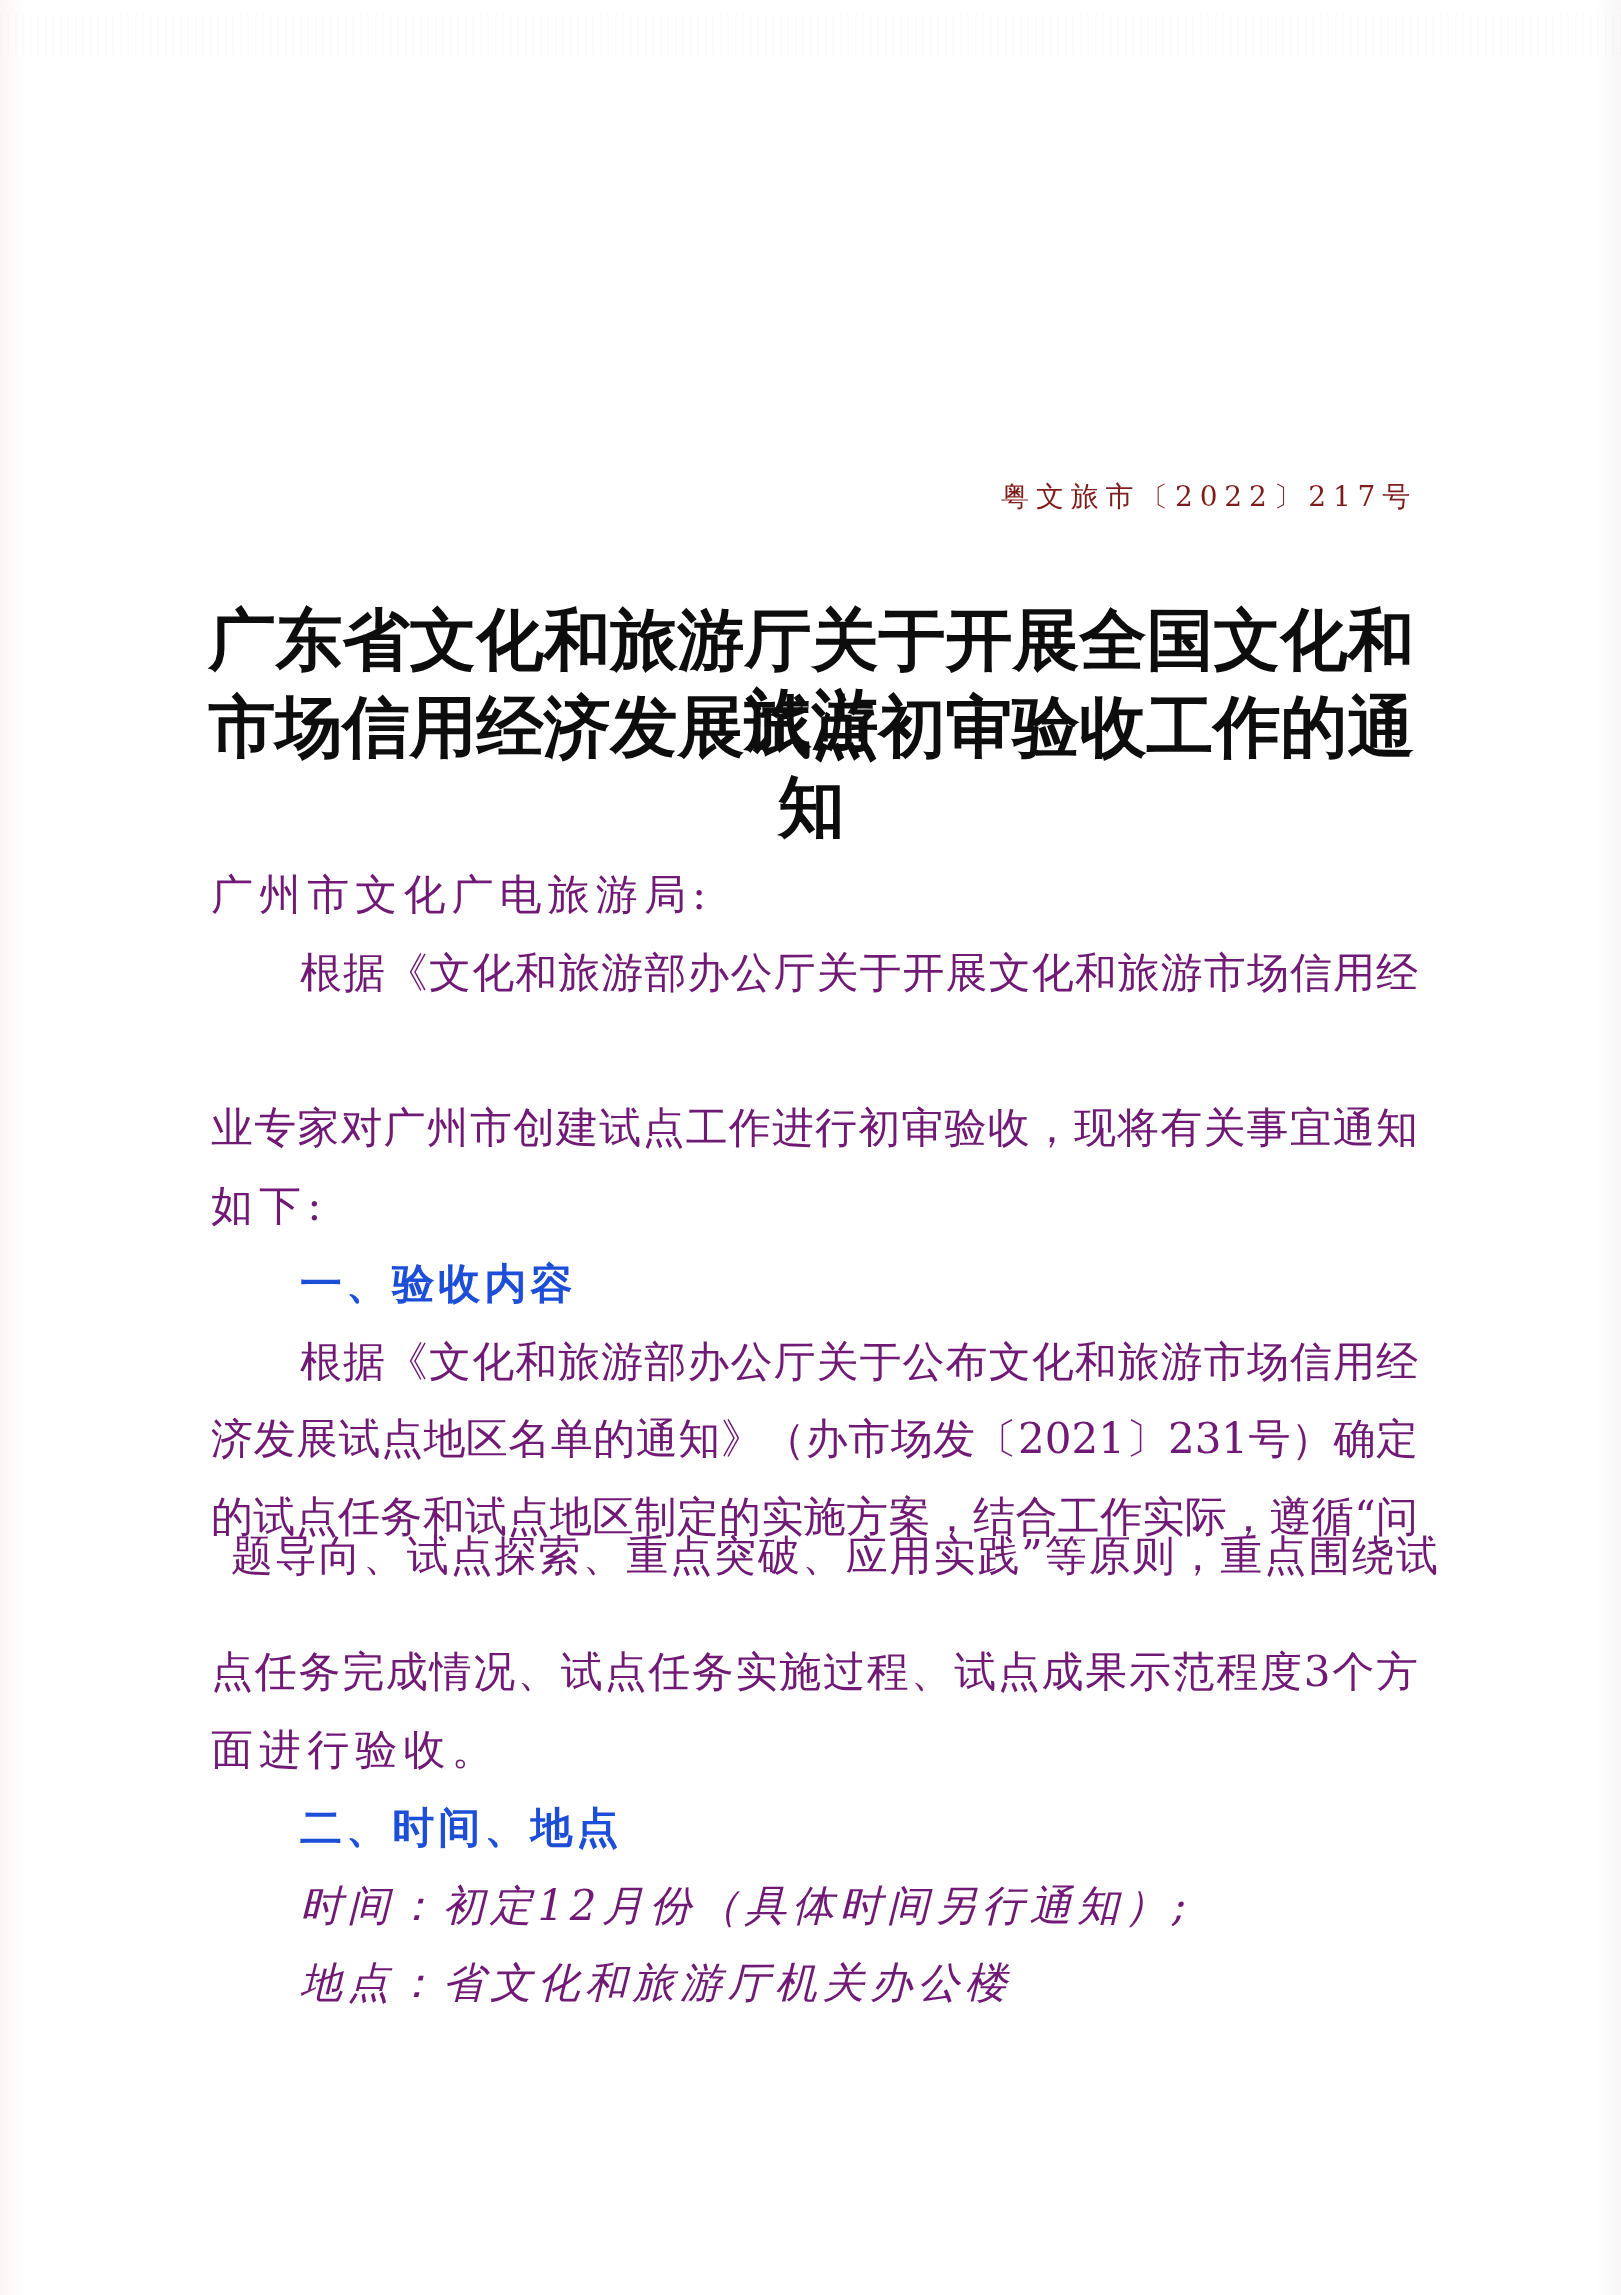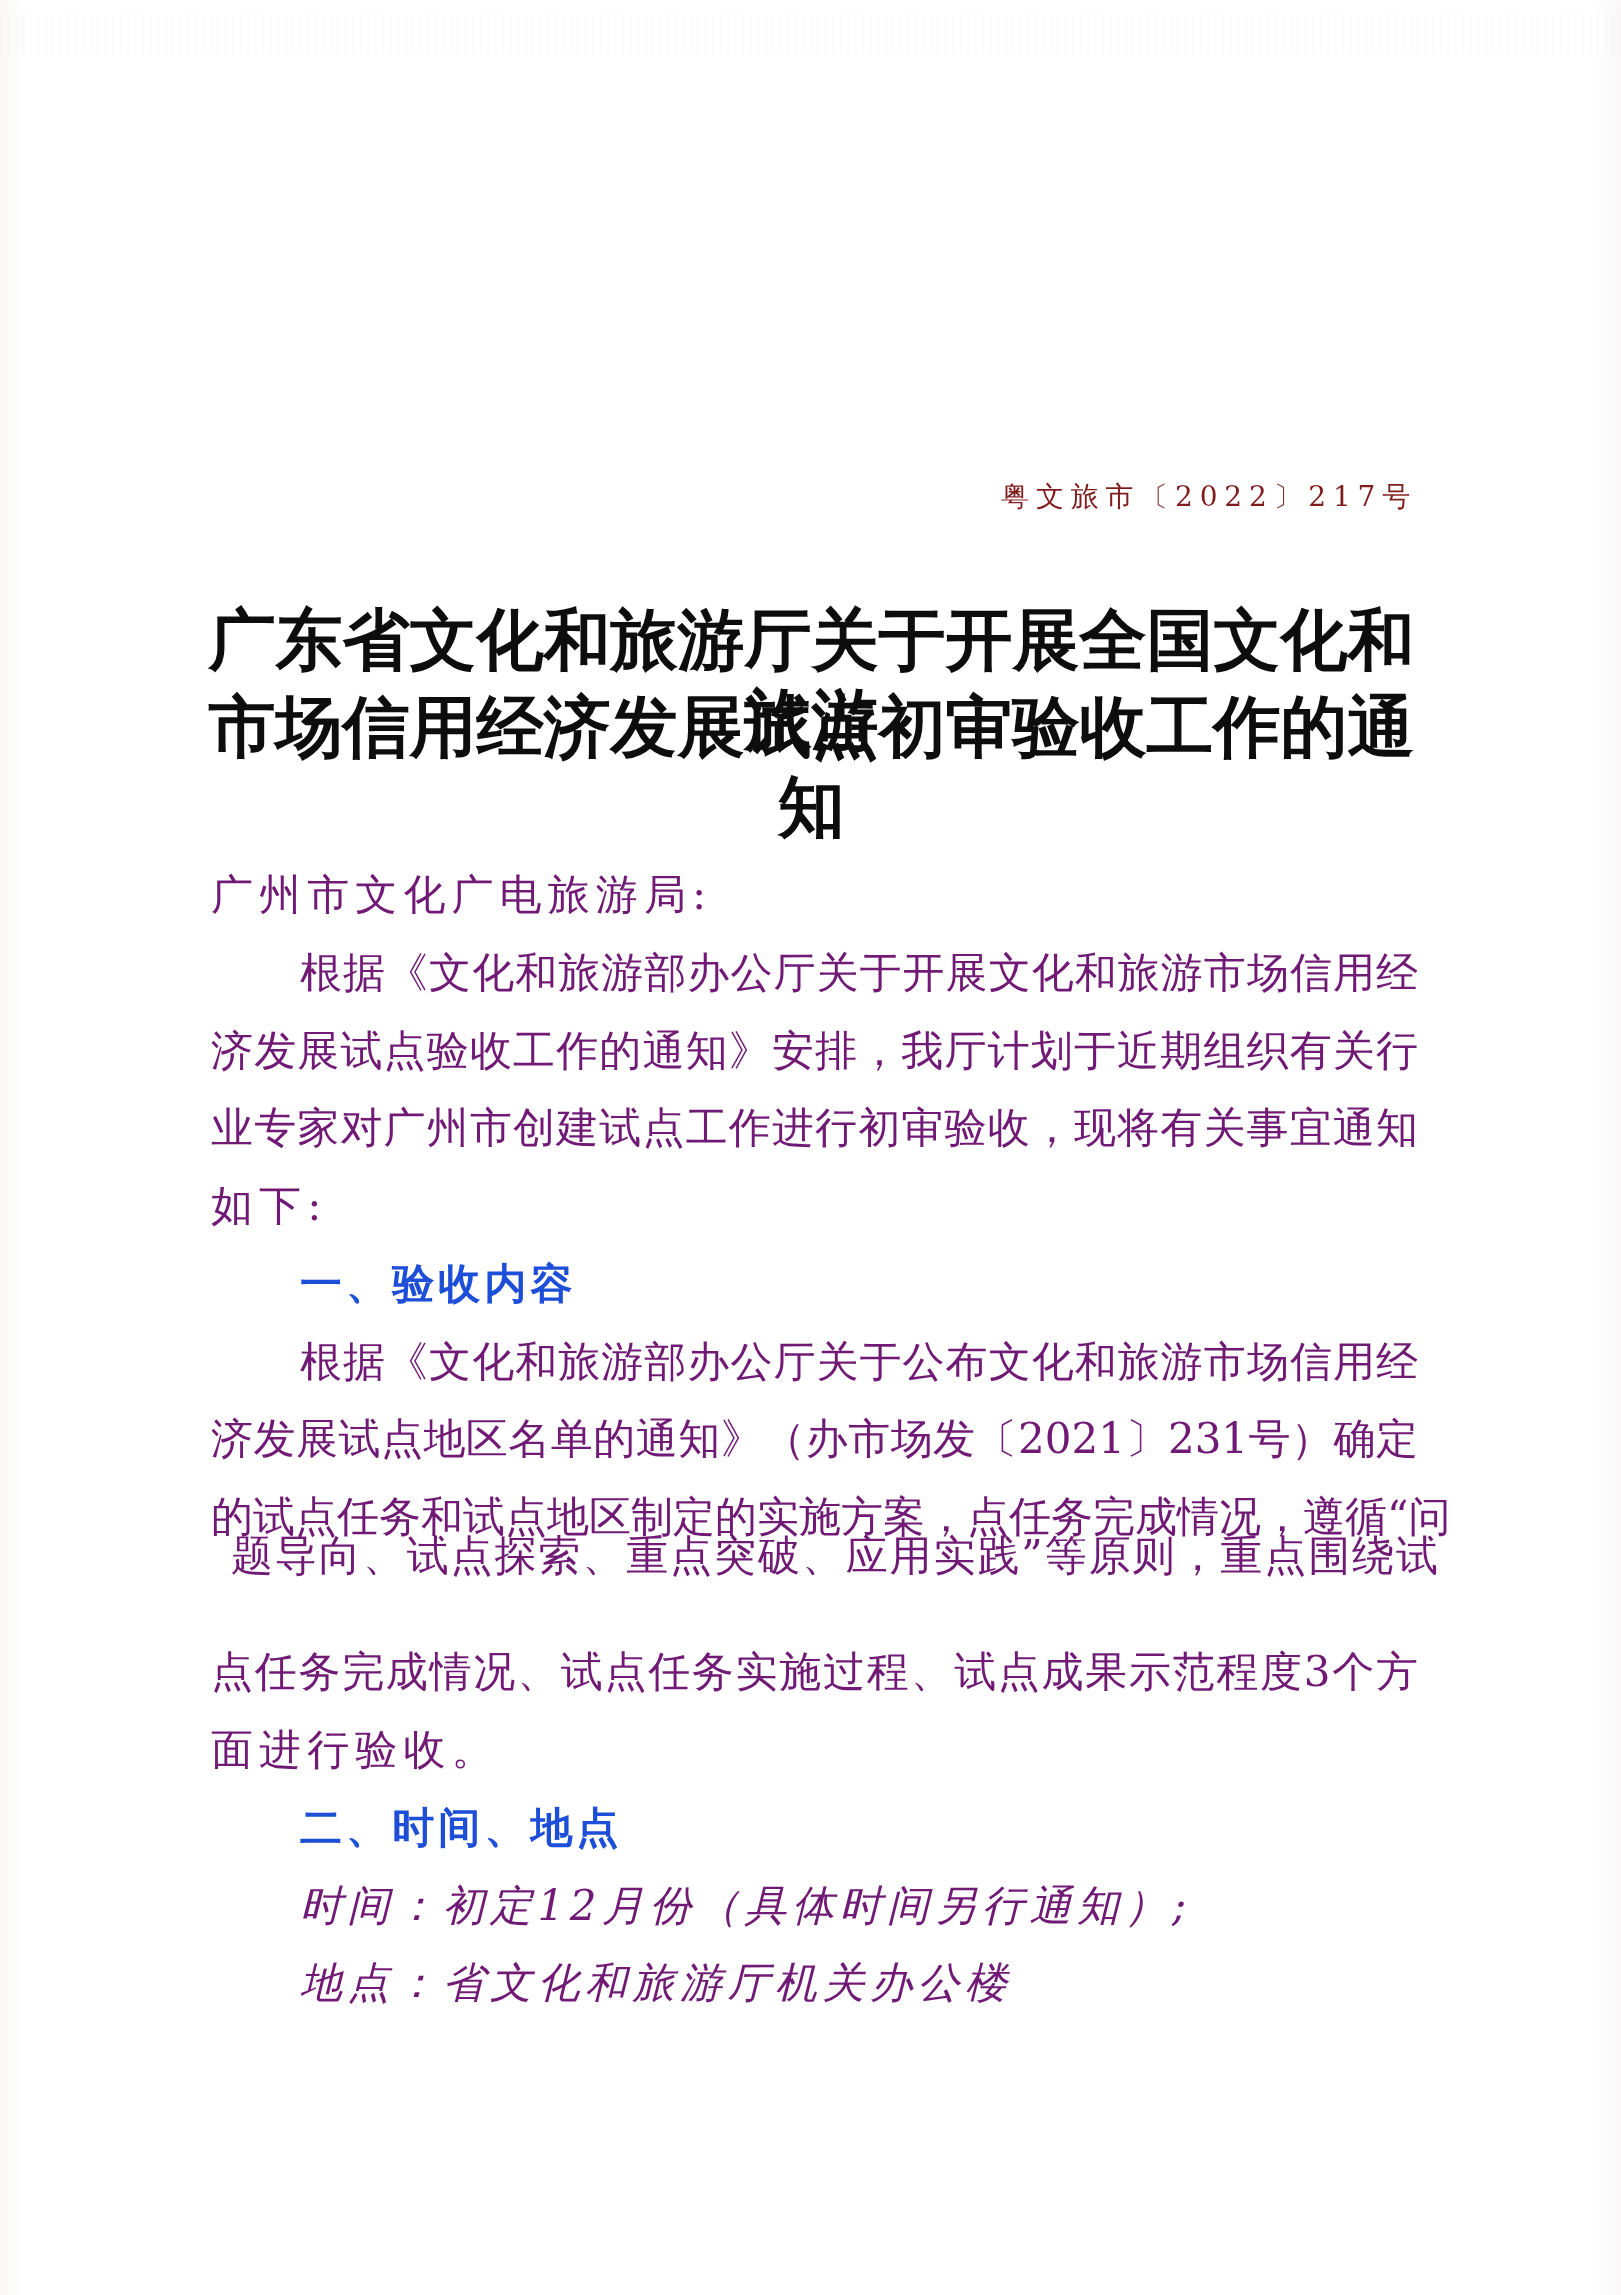--- a/index.html
+++ b/index.html
@@ -96,7 +96,6 @@
   <div class="line" style="top:867px;">广州市文化广电旅游局:</div>
 
   <div class="line indent justify" style="top:945px;">根据《文化和旅游部办公厅关于开展文化和旅游市场信用经</div>
-  <div class="line justify" style="top:1023px;">济发展试点验收工作的通知》安排，我厅计划于近期组织有关行</div>
   <div class="line justify" style="top:1100px;">业专家对广州市创建试点工作进行初审验收，现将有关事宜通知</div>
   <div class="line" style="top:1178px;text-align:right;">如下:</div>
 

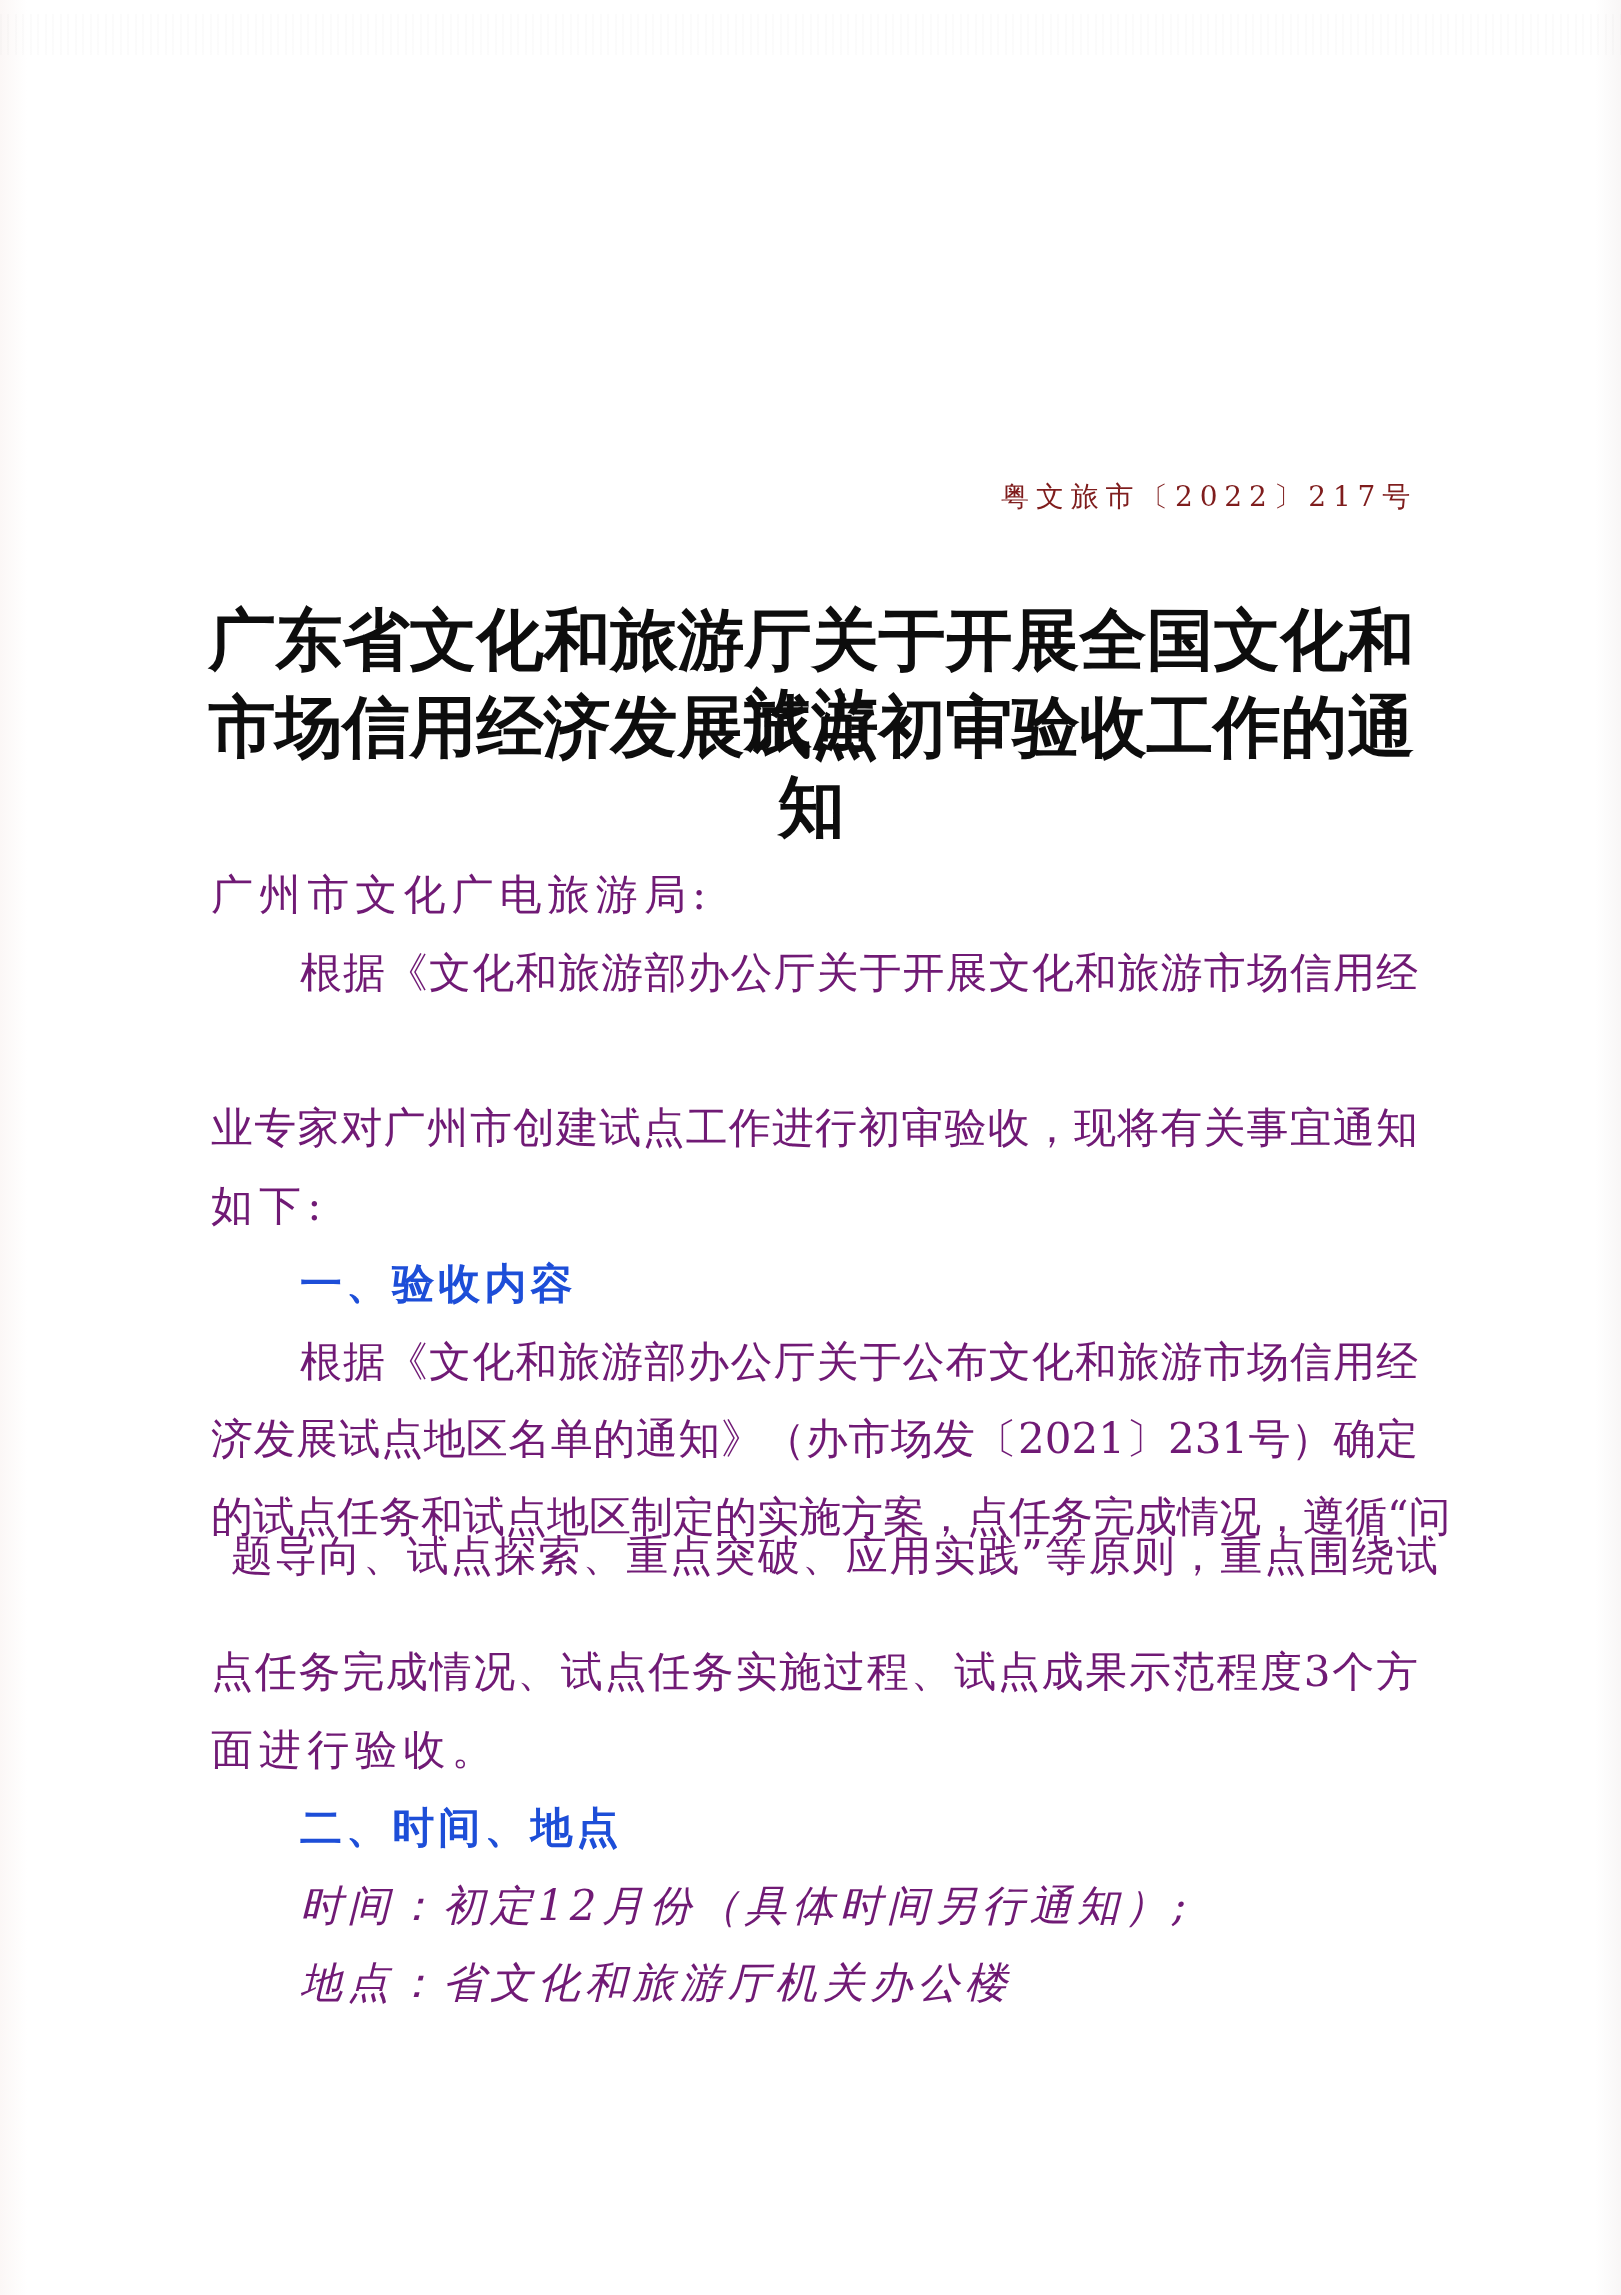--- a/index.html
+++ b/index.html
@@ -103,7 +103,7 @@
 
   <div class="line indent justify" style="top:1334px;">根据《文化和旅游部办公厅关于公布文化和旅游市场信用经</div>
   <div class="line justify" style="top:1411px;">济发展试点地区名单的通知》（办市场发〔2021〕231号）确定</div>
-  <div class="line justify" style="top:1489px;">的试点任务和试点地区制定的实施方案，点任务完成情况，遵循“问</div>
+  <div class="line justify" style="top:1489px;">的试点任务和试点地区制定的实施方案，结合工作实际，遵循“问</div>
   <div class="line justify" style="top:1528px;margin-left:20px;">题导向、试点探索、重点突破、应用实践”等原则，重点围绕试</div>
   <div class="line justify" style="top:1644px;">点任务完成情况、试点任务实施过程、试点成果示范程度3个方</div>
   <div class="line" style="top:1722px;">面进行验收。</div>

